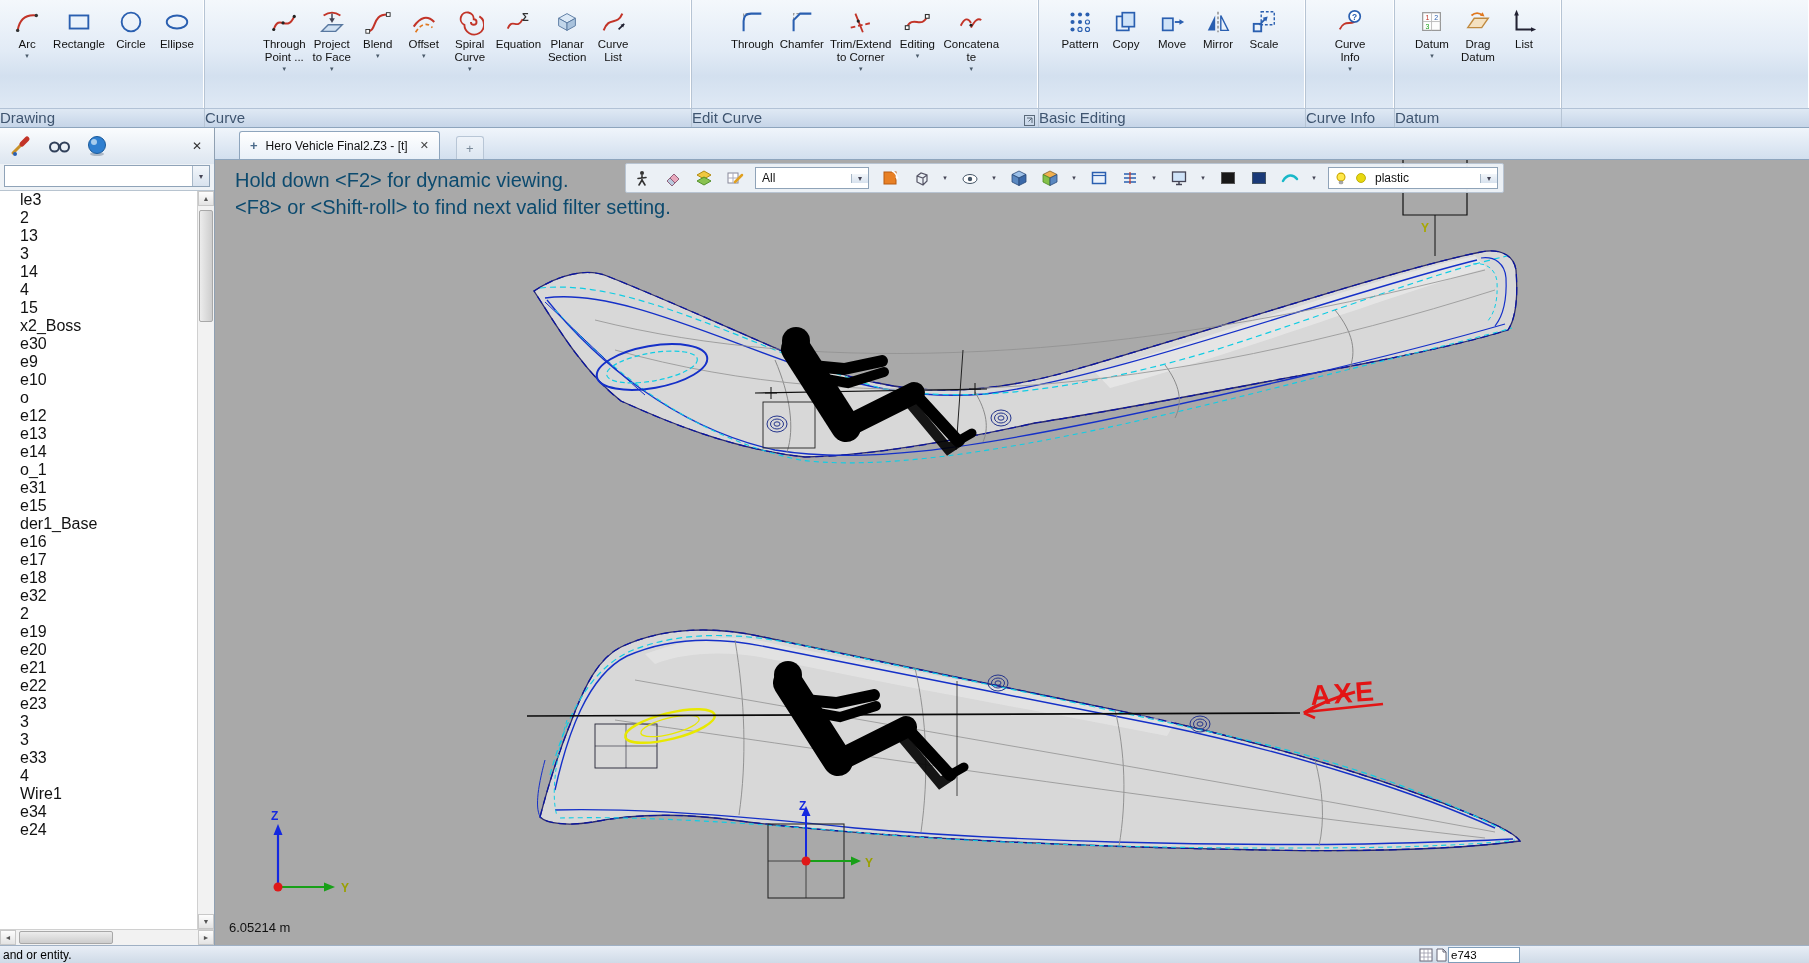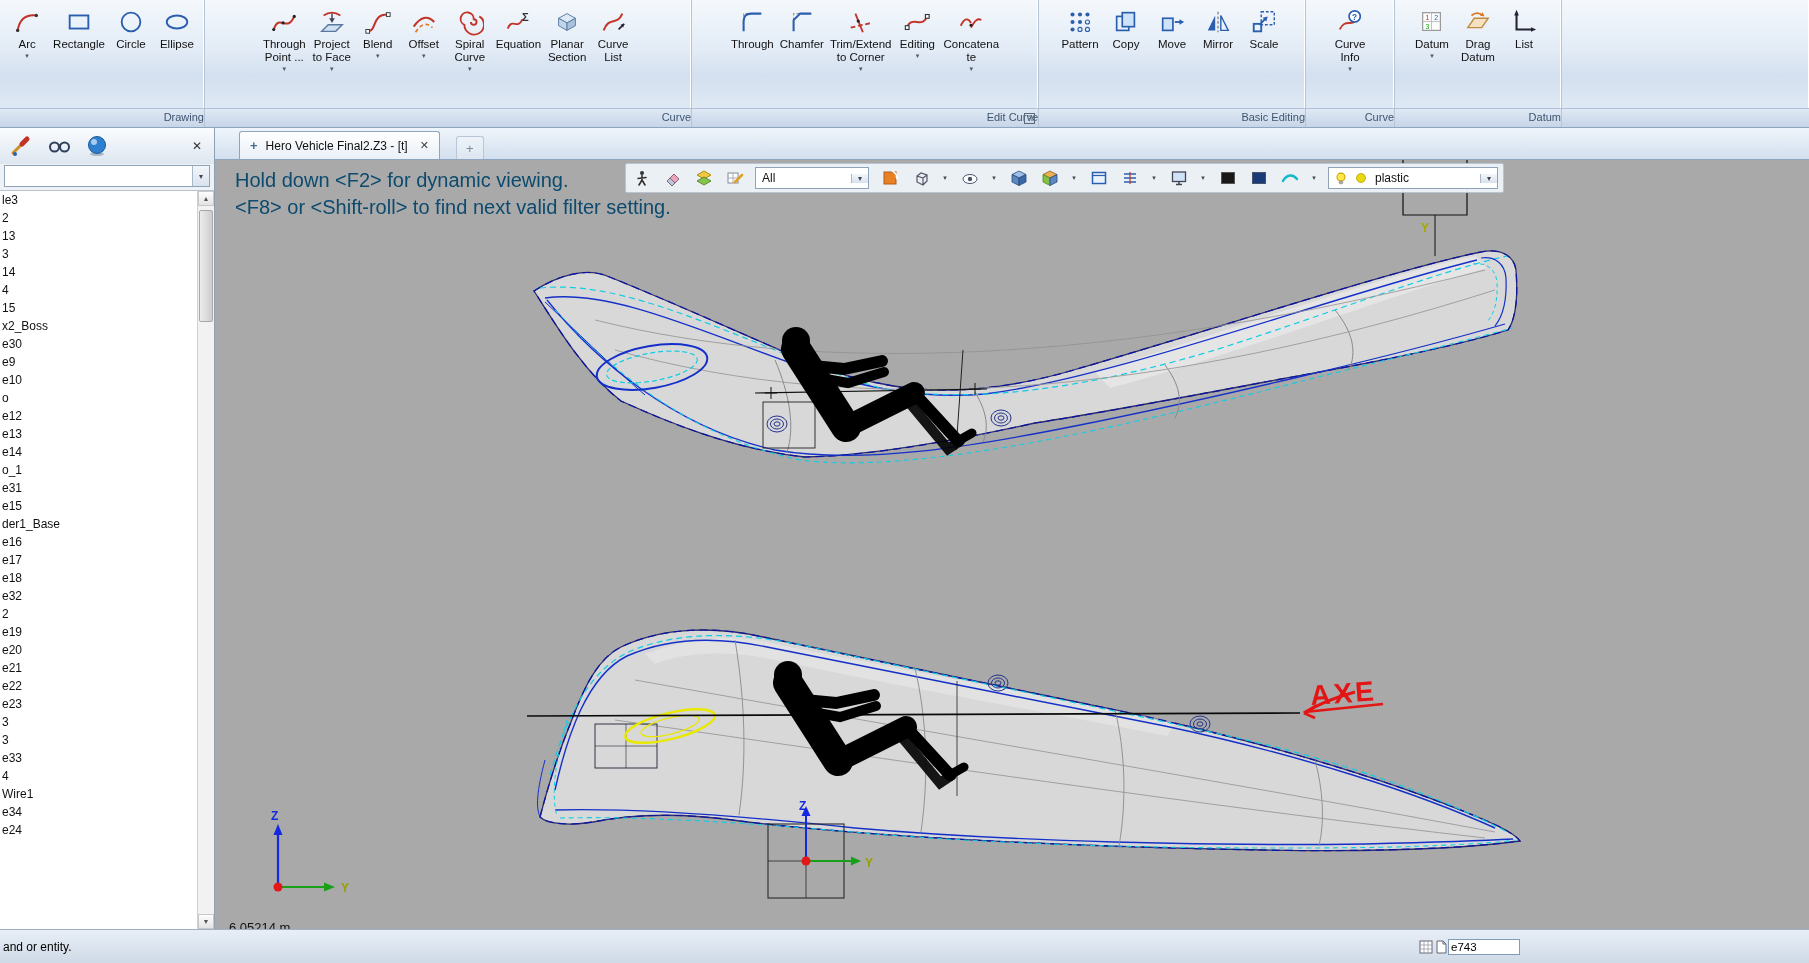--- a/index.html
+++ b/index.html
@@ -13,8 +13,8 @@
   .rgroup{height:100%;display:flex;flex-direction:column;border-right:1px solid #b6c4d4;
           box-shadow:inset -1px 0 0 #ffffff;box-sizing:border-box;}
   .rg-body{flex:1;display:flex;align-items:flex-start;justify-content:center;padding:4px 1px 0;}
-  .rg-title{height:18px;line-height:17px;font-size:11px;text-align:right;color:#3f5570;
-            background:linear-gradient(#dfe9f4,#c6d5e8);border-top:1px solid #b2c2d6;position:relative;padding-left:39px;}
+  .rg-title{height:18px;line-height:17px;font-size:15px;text-align:left;color:#3f5570;
+            background:linear-gradient(#dfe9f4,#c6d5e8);border-top:1px solid #b2c2d6;position:relative;}
   .launcher{position:absolute;right:3px;top:3px;width:11px;height:11px;}
   .rbtn{display:flex;flex-direction:column;align-items:center;padding:2px 3px;min-width:40px;border-radius:3px;}
   .ricon{height:32px;display:flex;align-items:center;justify-content:center;}

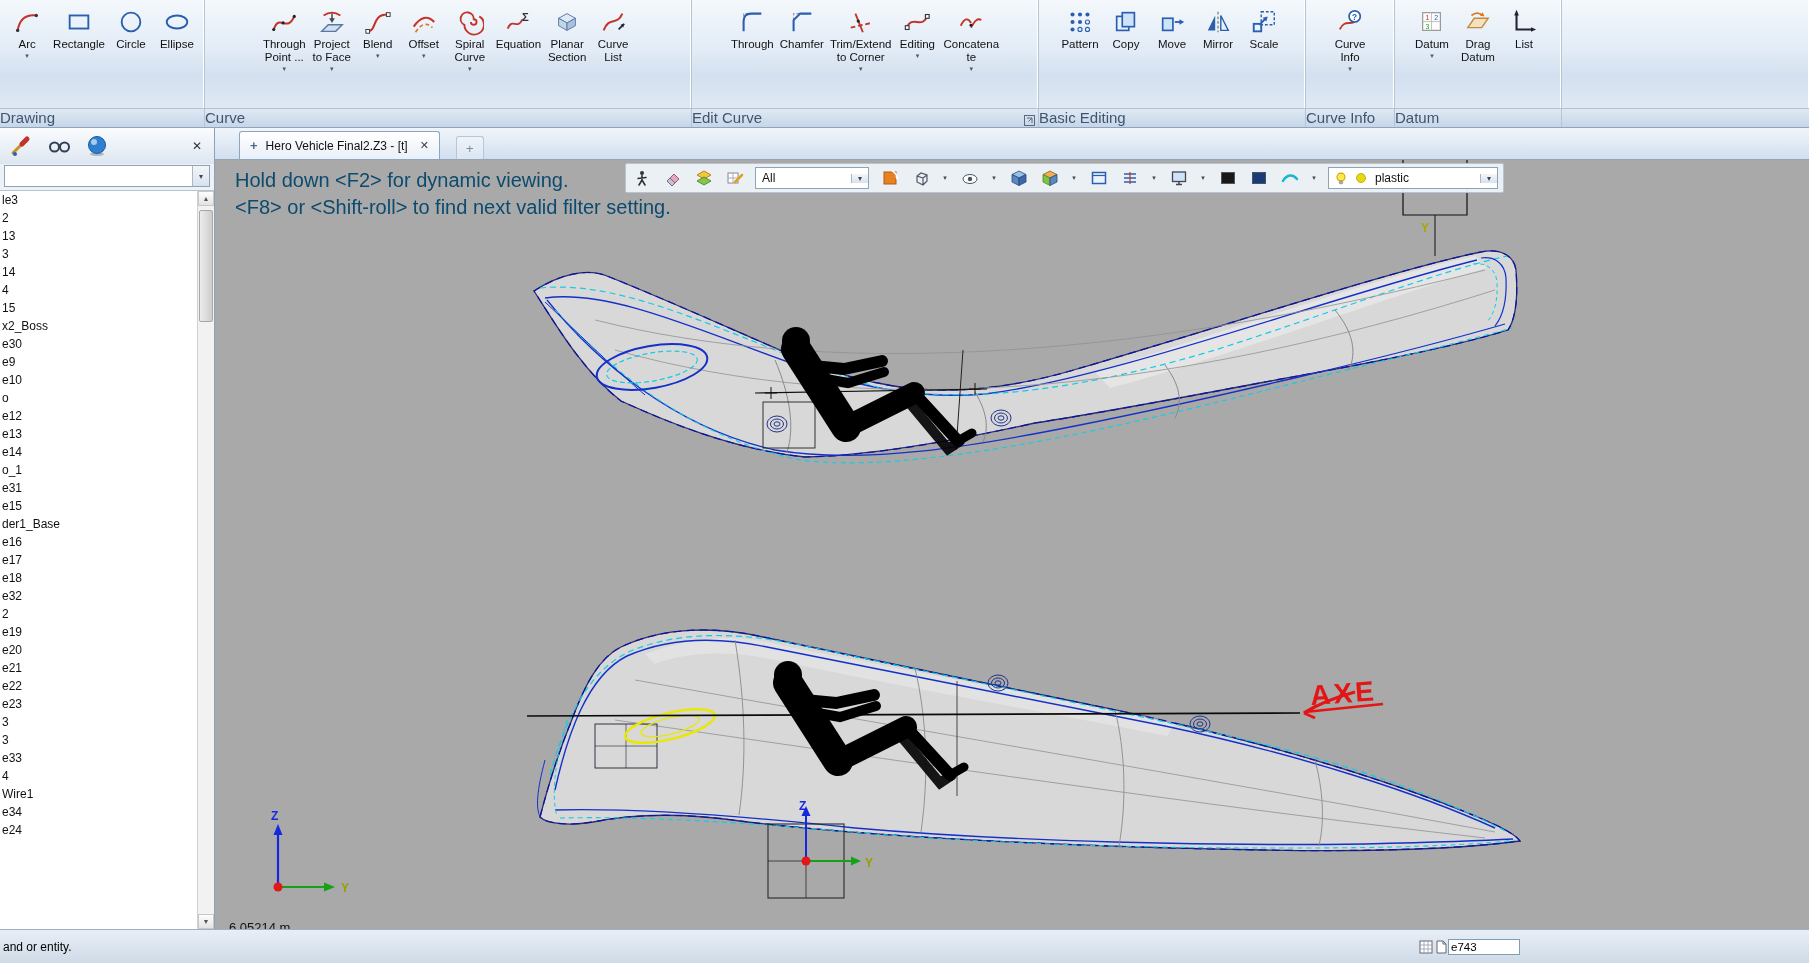--- a/index.html
+++ b/index.html
@@ -36,7 +36,7 @@
              display:flex;align-items:center;justify-content:center;font-size:8px;color:#445;}
   .panel-body{flex:1;display:flex;overflow:hidden;background:#fff;border-top:1px solid #b8c4d0;}
   .tree{flex:1;overflow:hidden;}
-  .tree-item{height:18px;line-height:18px;font-size:12px;padding-left:2px;white-space:nowrap;overflow:hidden;color:#111;}
+  .tree-item{height:18px;line-height:18px;font-size:16px;padding-left:20px;white-space:nowrap;overflow:hidden;color:#111;}
   .vscroll{width:16px;background:#f2f2f2;border-left:1px solid #d0d0d0;display:flex;flex-direction:column;align-items:center;}
   .sc-arrow{height:15px;width:100%;display:flex;align-items:center;justify-content:center;font-size:7px;color:#555;
             background:linear-gradient(#fdfdfd,#e3e3e3);border:1px solid #c8c8c8;box-sizing:border-box;}

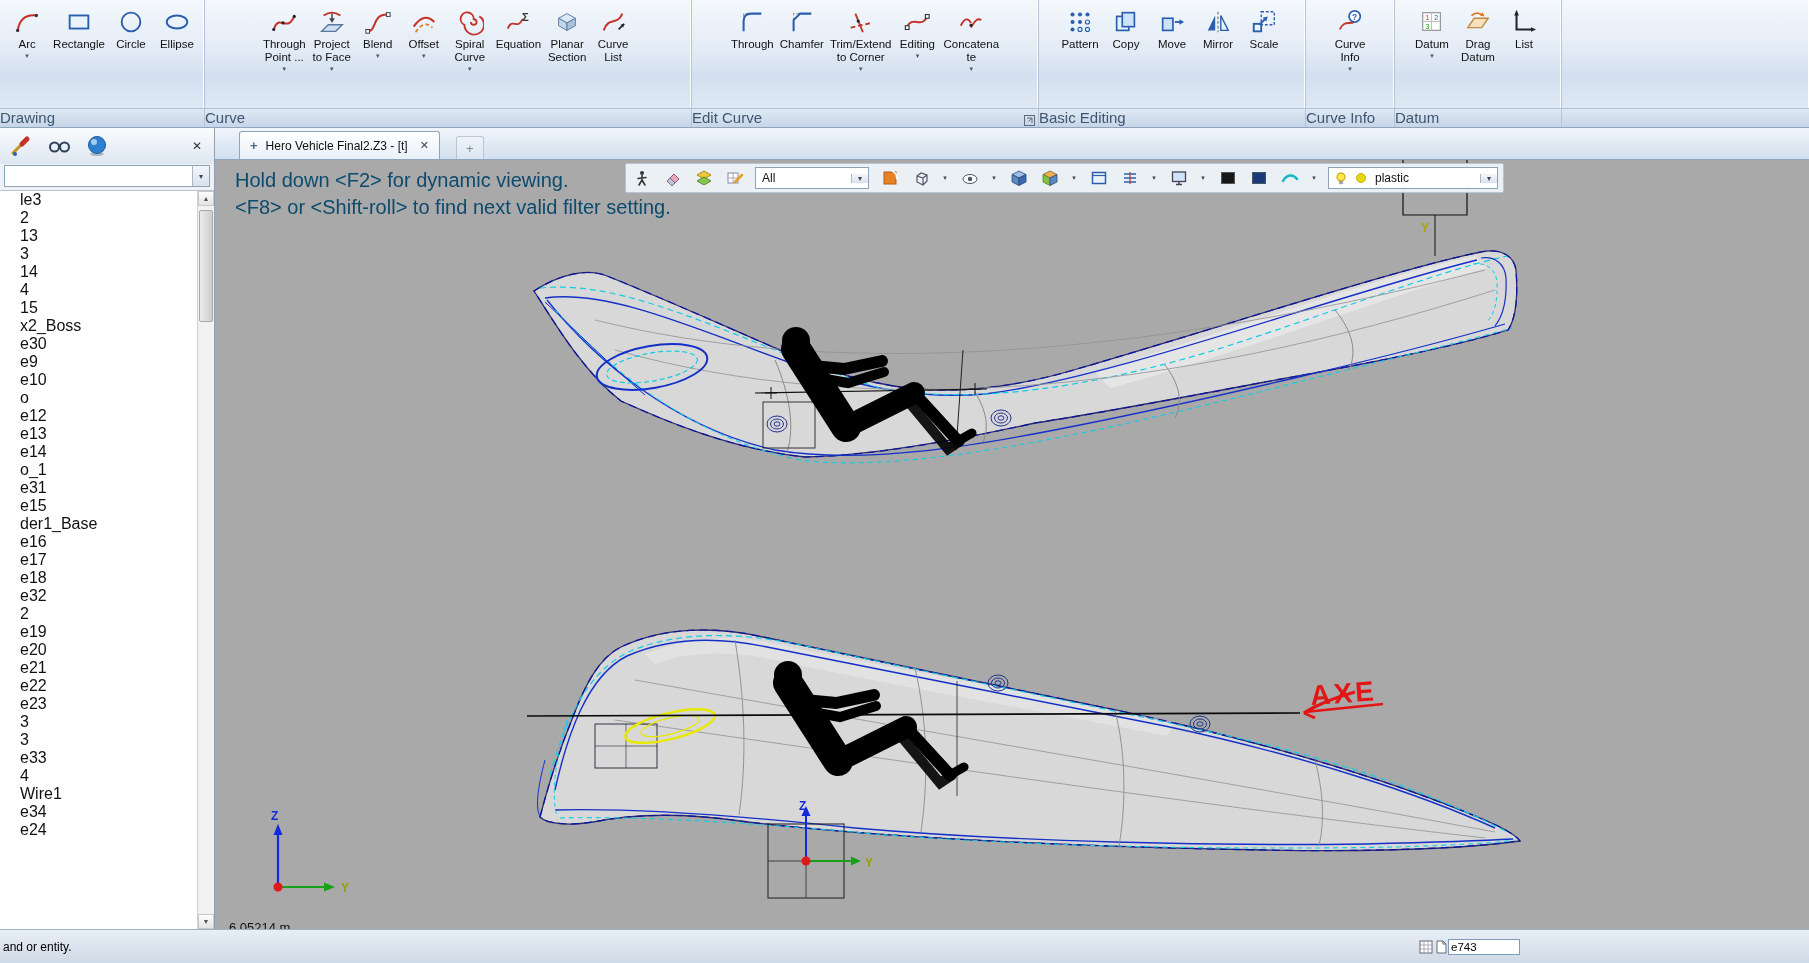--- a/index.html
+++ b/index.html
@@ -77,7 +77,7 @@
   .mat-ico svg{width:16px;height:16px;}
 
   
-  .statusbar{position:absolute;left:0;bottom:0;width:1809px;height:34px;
+  .statusbar{position:absolute;left:0;bottom:0;width:1809px;height:18px;
              background:linear-gradient(#e8eef6,#cfdae7);border-top:1px solid #9fb0c4;
              font-size:12px;display:flex;align-items:center;box-sizing:border-box;}
   .status-prompt{margin-left:3px;color:#000;}

